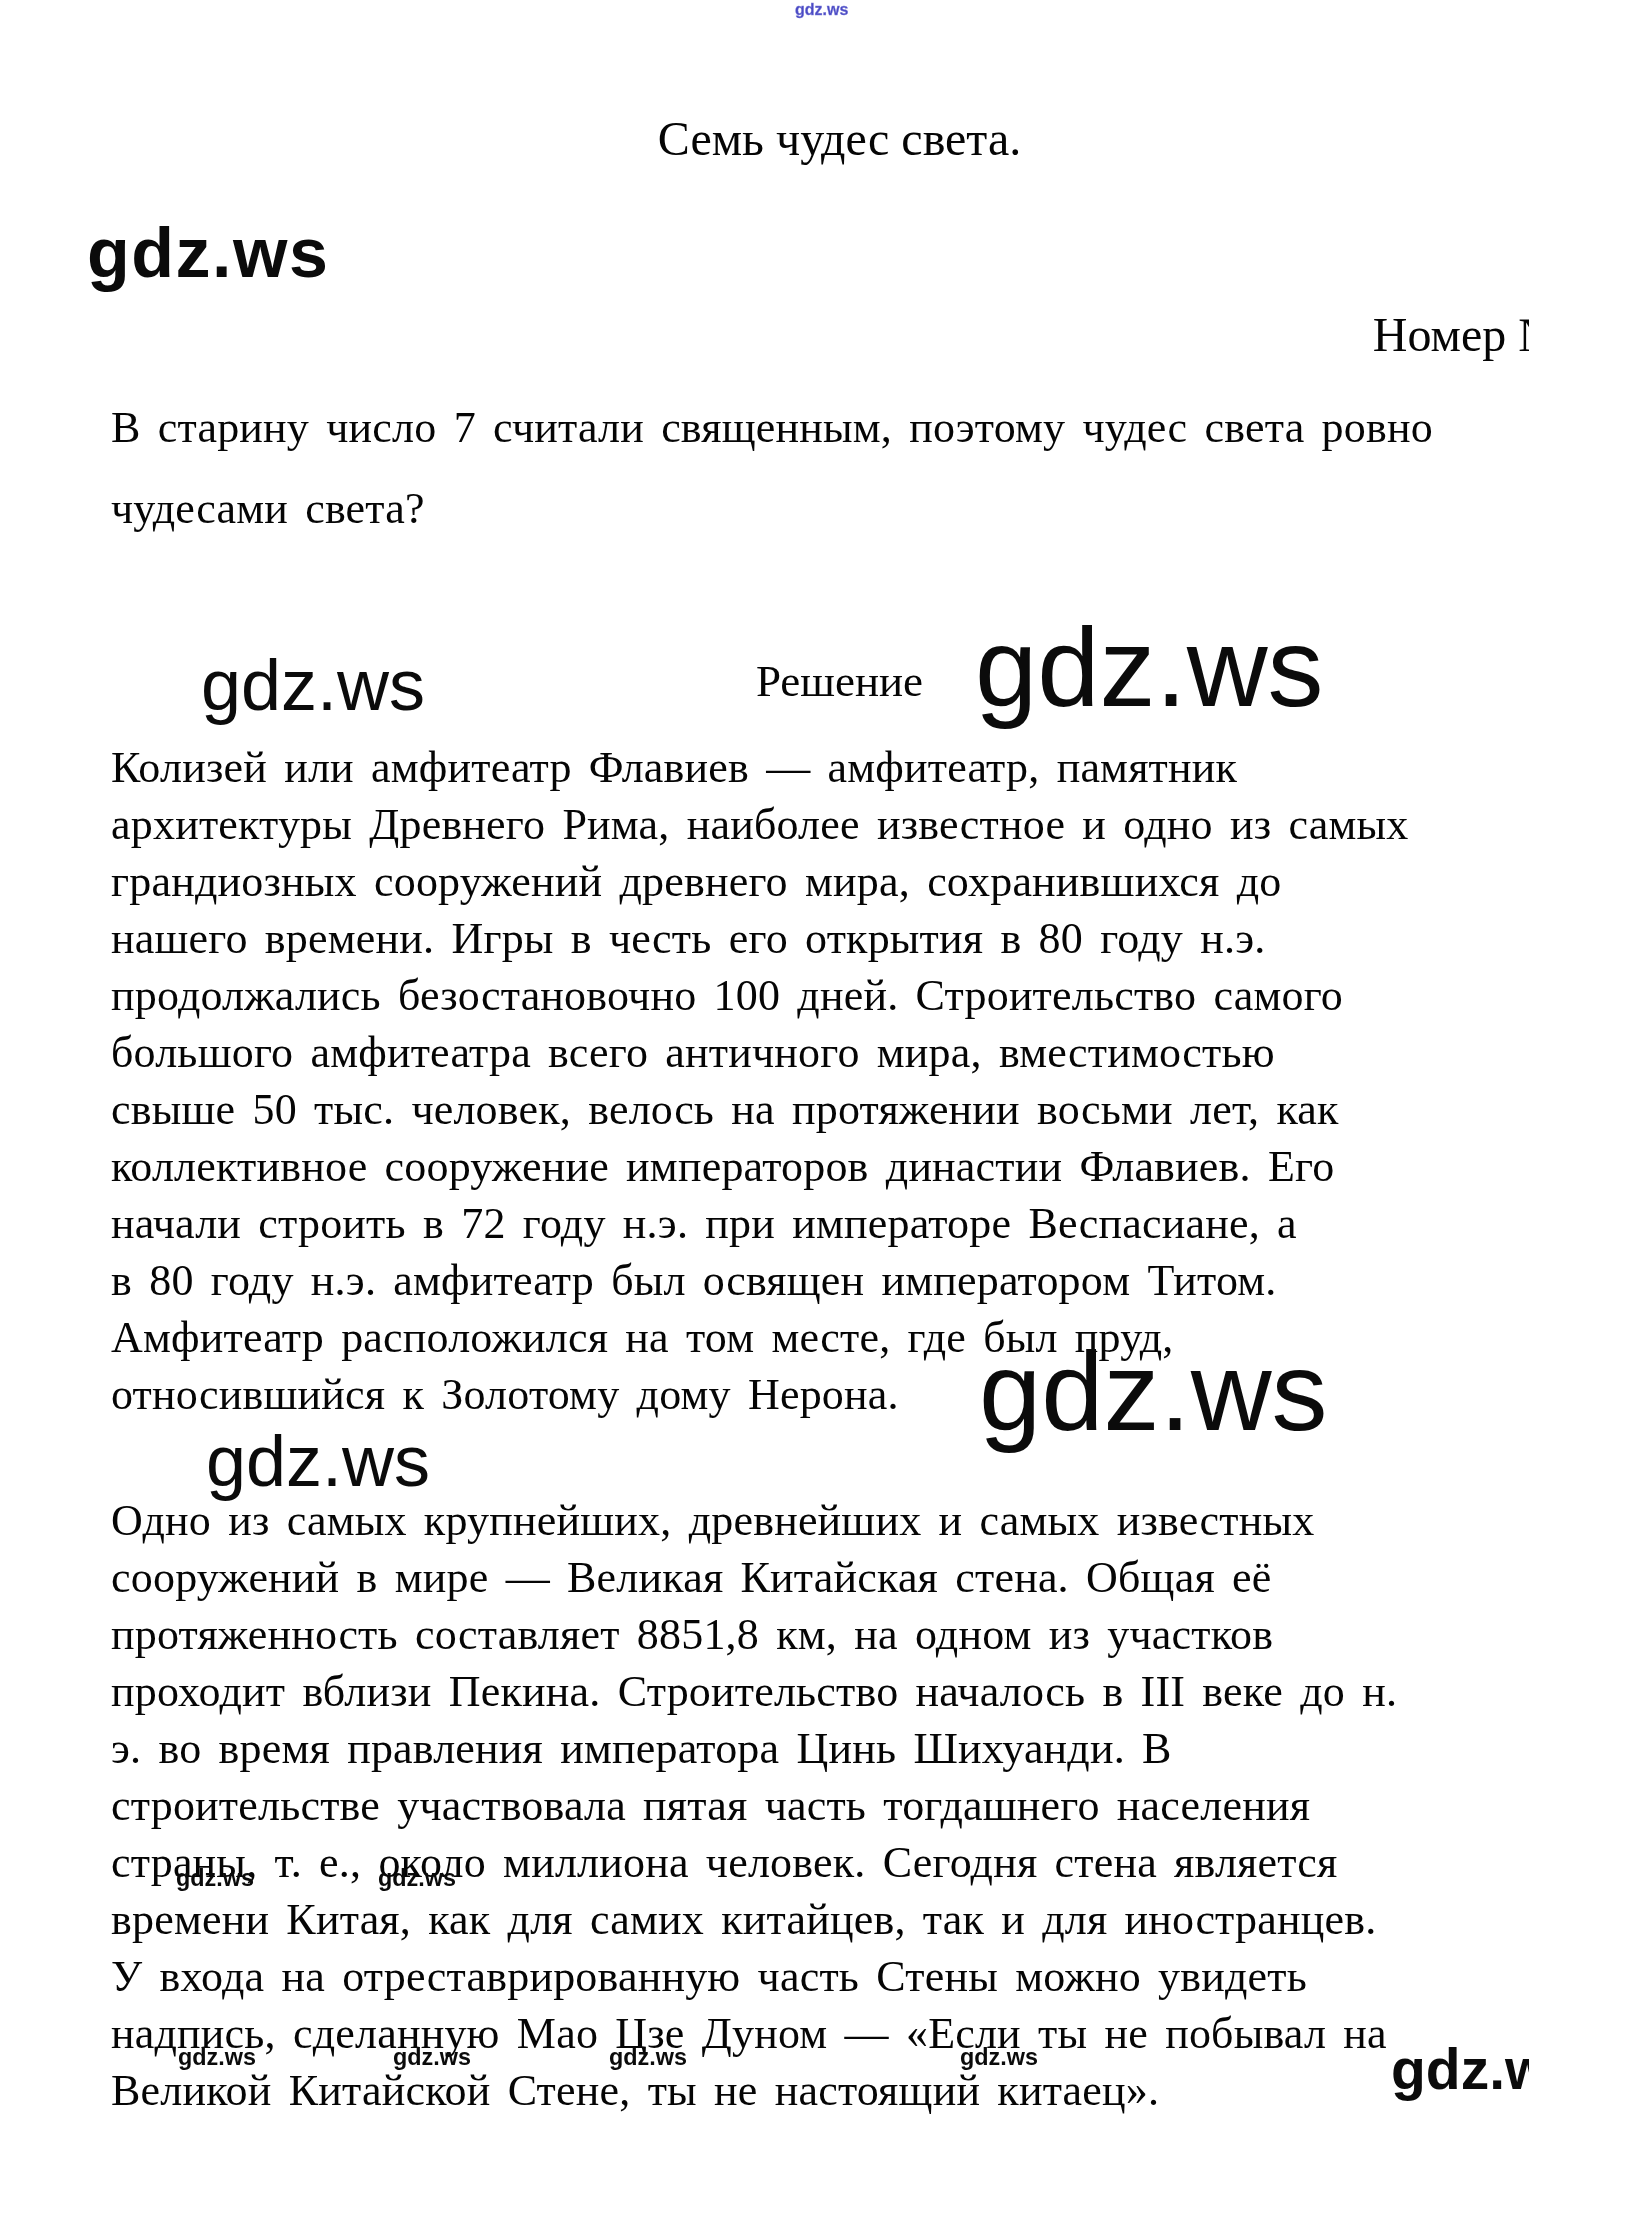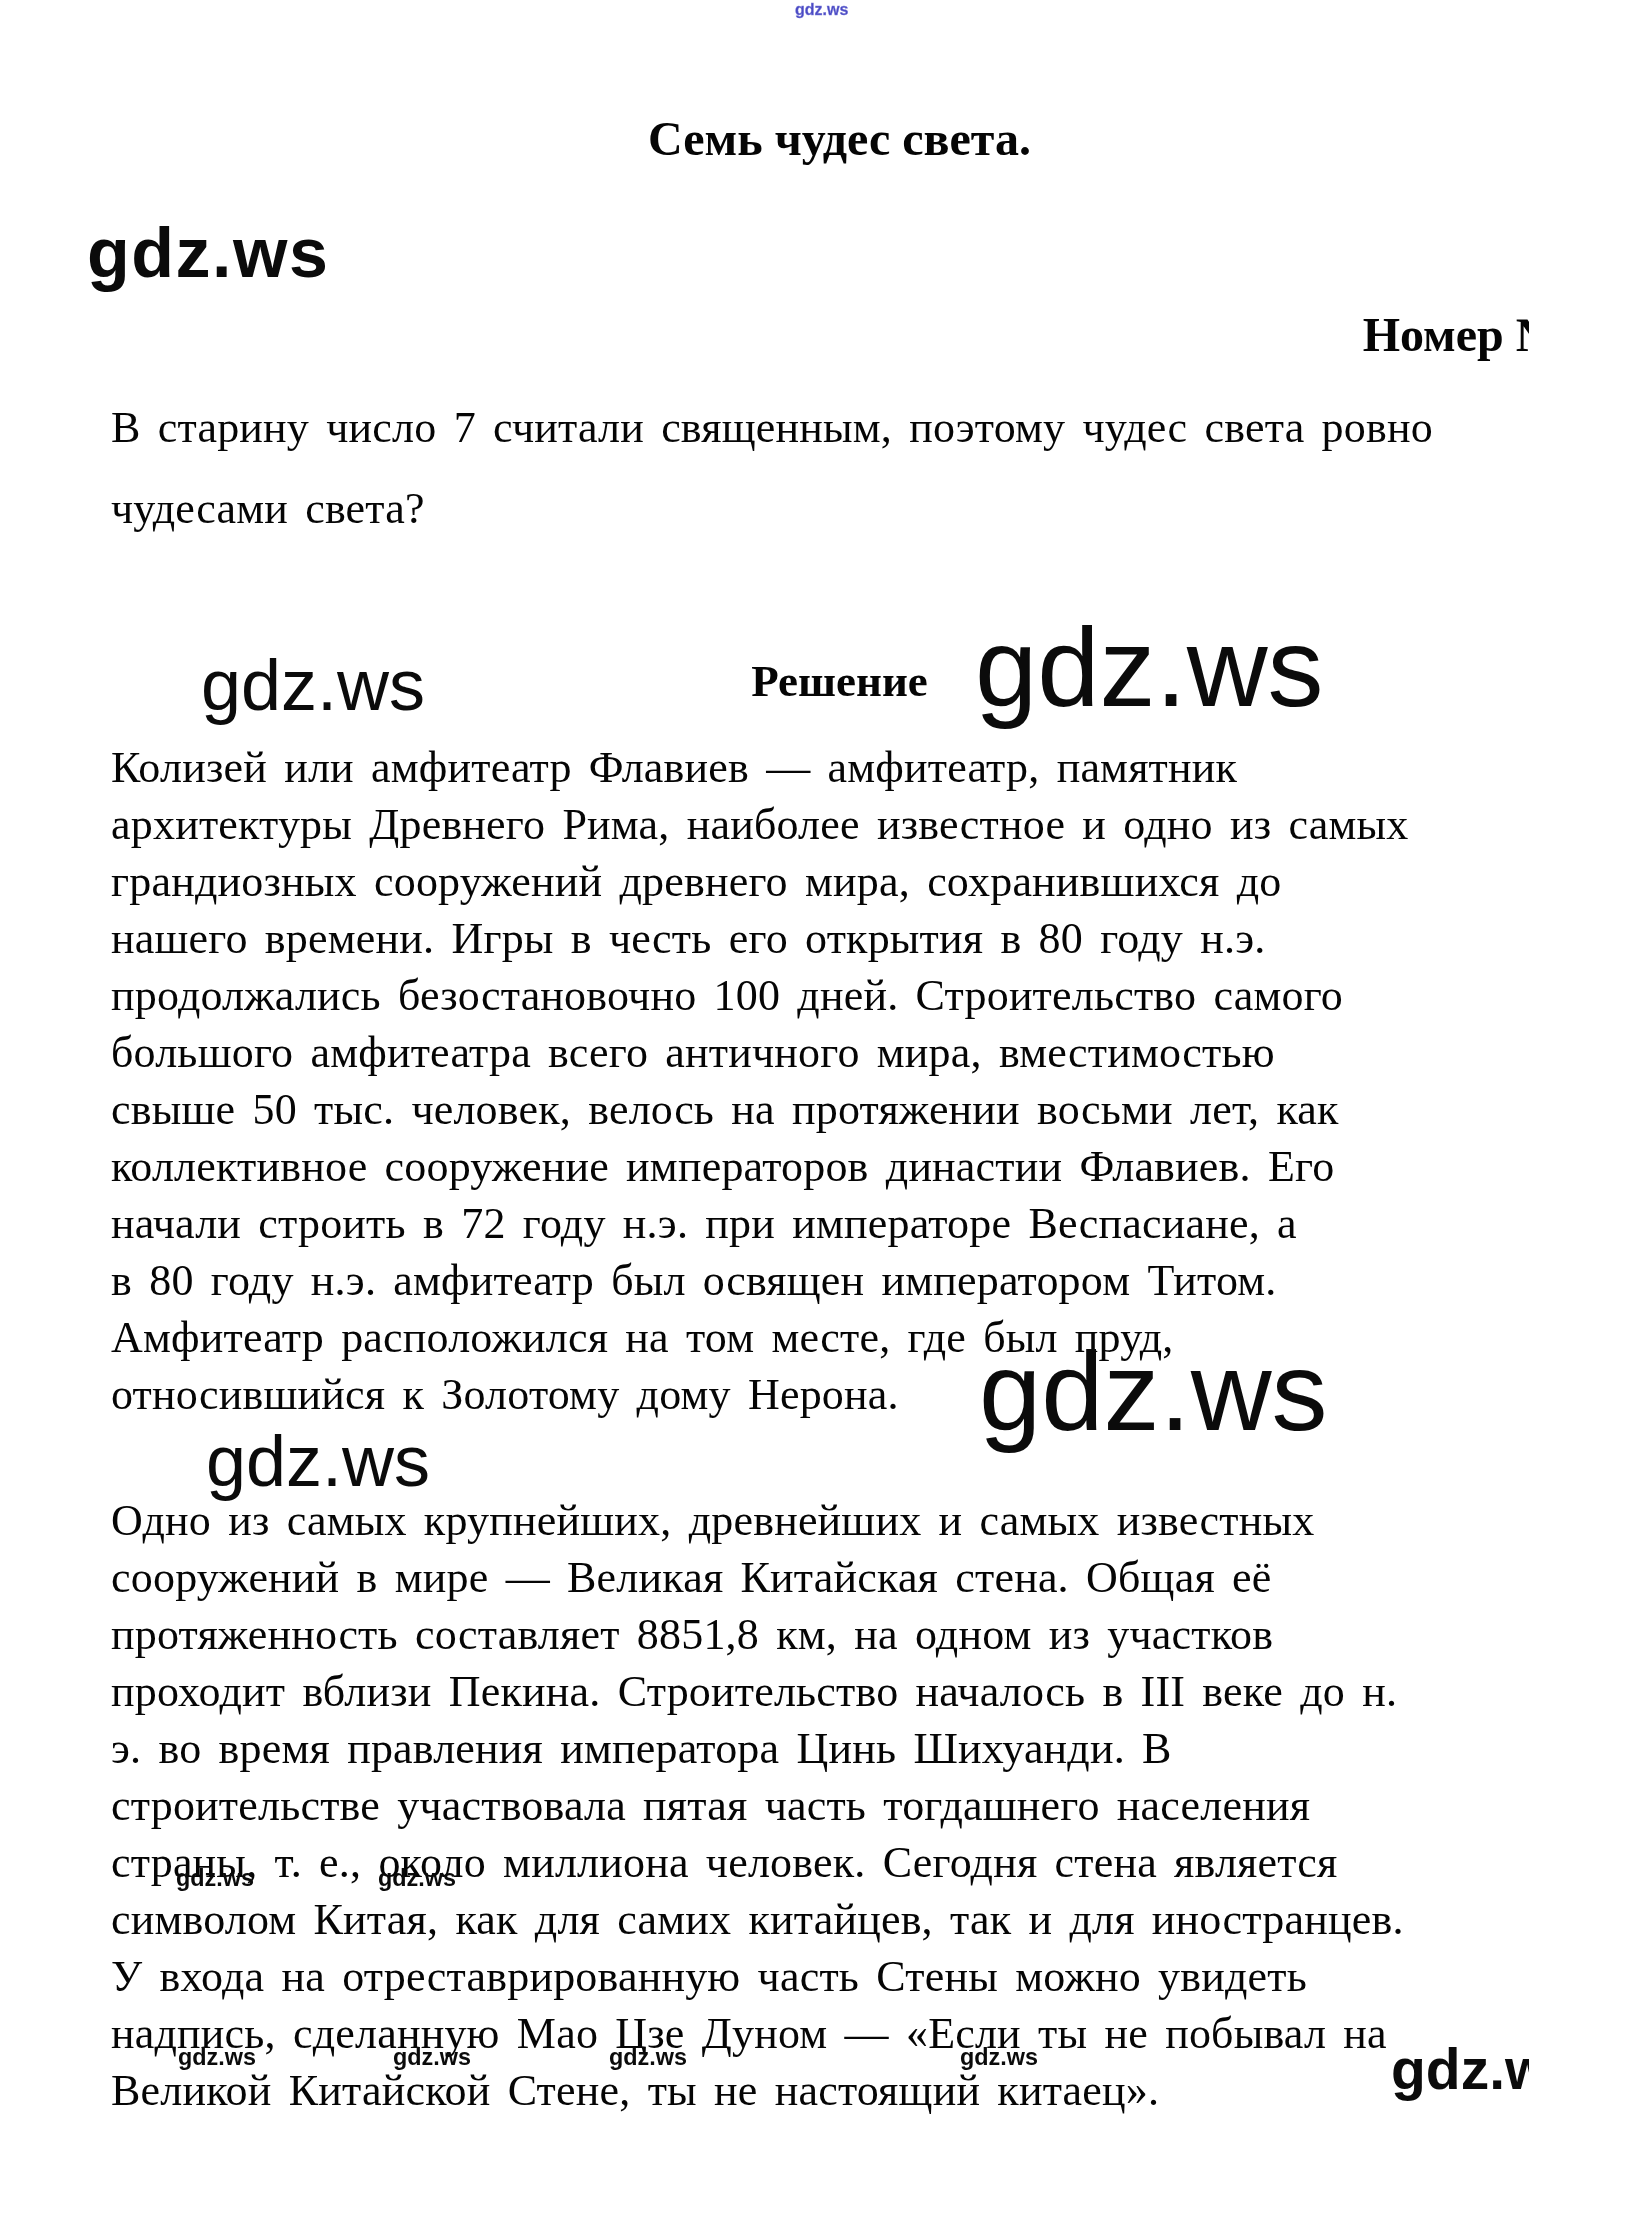--- a/index.html
+++ b/index.html
@@ -22,7 +22,7 @@
     left: 91px;
     width: 1497px;
     text-align: center;
-    font-weight: bold;
+    font-weight: normal;
     margin: 0;
     line-height: 1;
     white-space: nowrap;

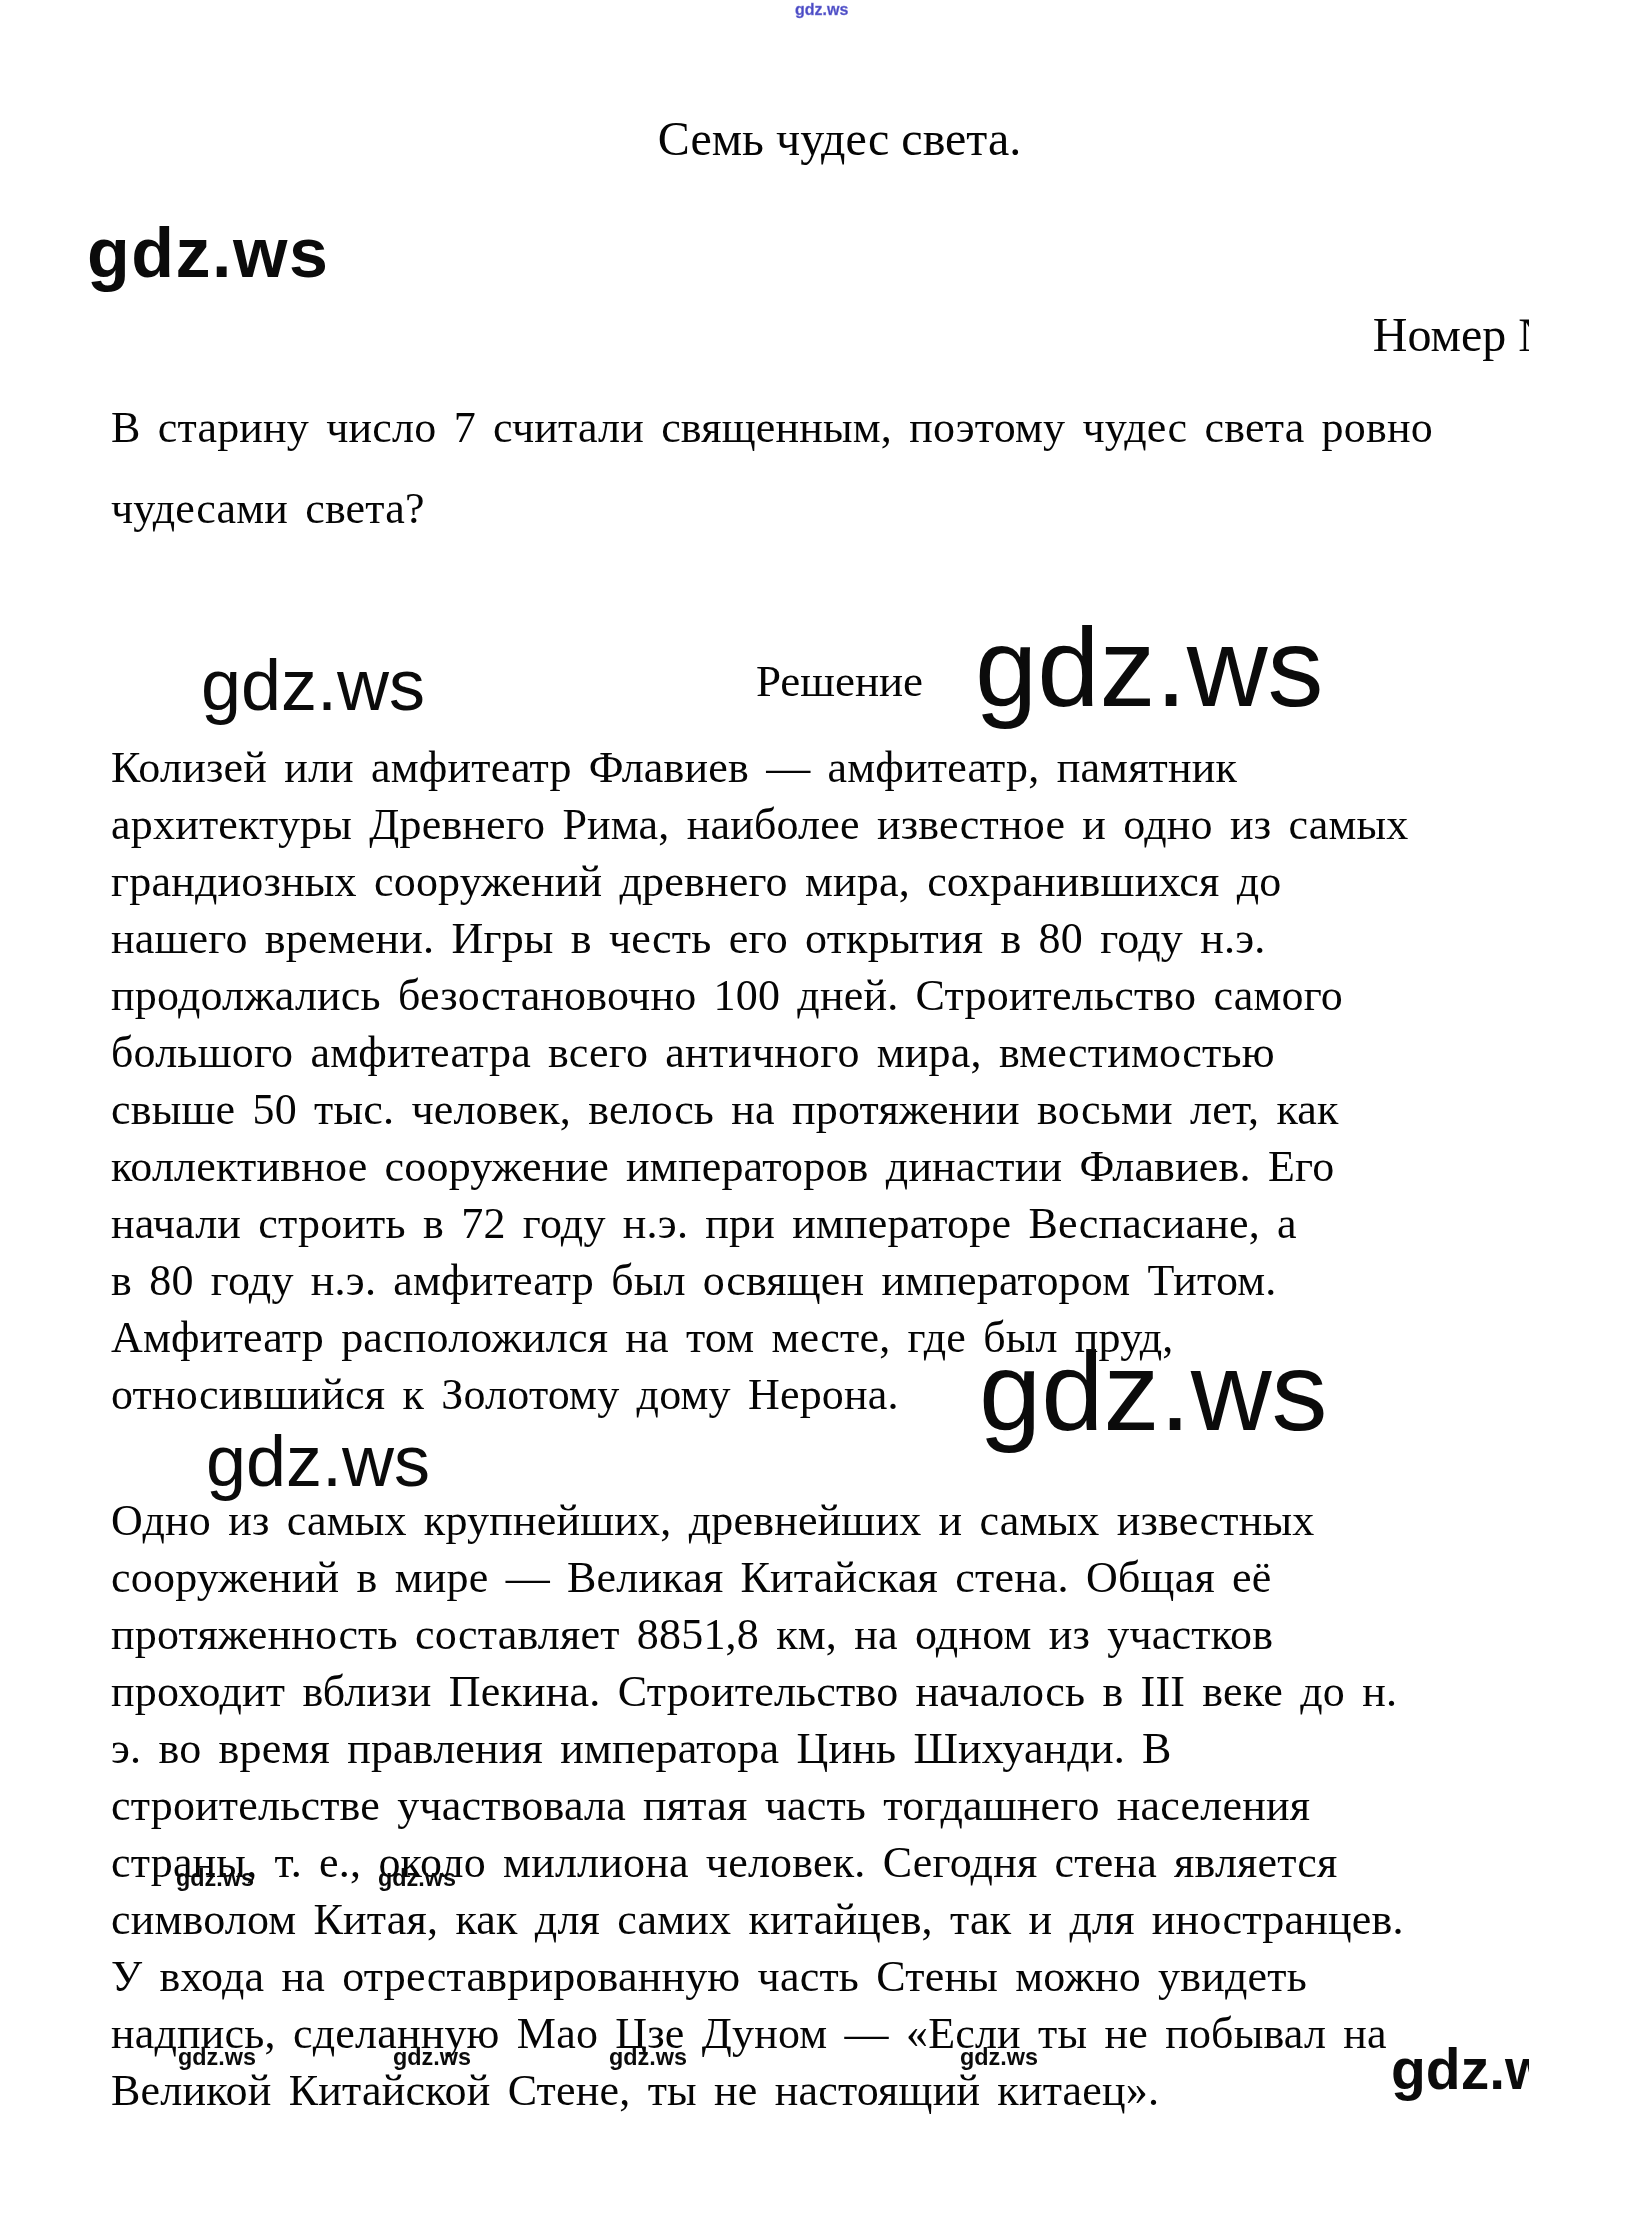--- a/index.html
+++ b/index.html
@@ -125,7 +125,7 @@
       <div class="doc-line">э. во время правления императора Цинь Шихуанди. В</div>
       <div class="doc-line">строительстве участвовала пятая часть тогдашнего населения</div>
       <div class="doc-line">страны, т. е., около миллиона человек. Сегодня стена является</div>
-      <div class="doc-line">символом Китая, как для самих китайцев, так и для иностранцев.</div>
+      <div class="doc-line">времени Китая, как для самих китайцев, так и для иностранцев.</div>
       <div class="doc-line">У входа на отреставрированную часть Стены можно увидеть</div>
       <div class="doc-line">надпись, сделанную Мао Цзе Дуном — «Если ты не побывал на</div>
       <div class="doc-line">Великой Китайской Стене, ты не настоящий китаец».</div>

